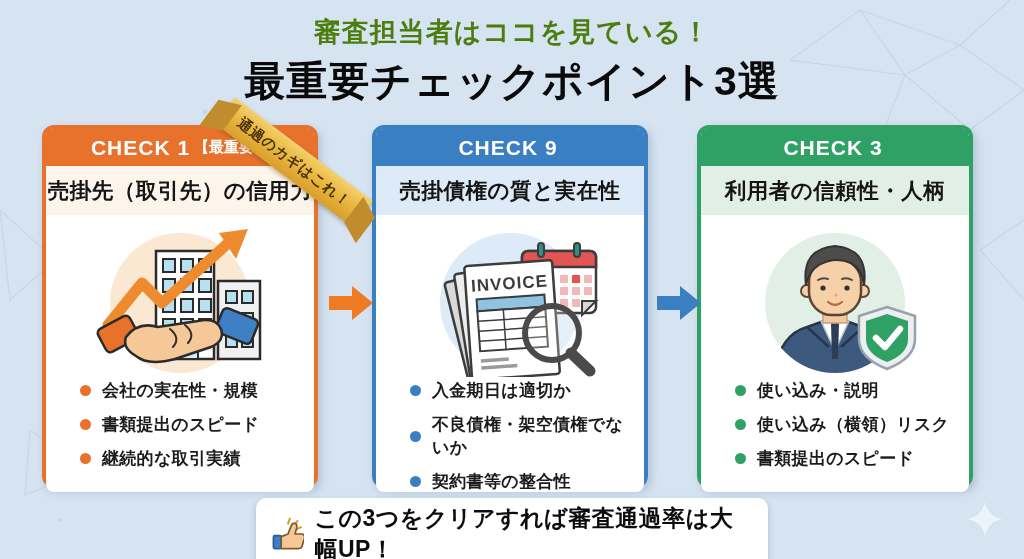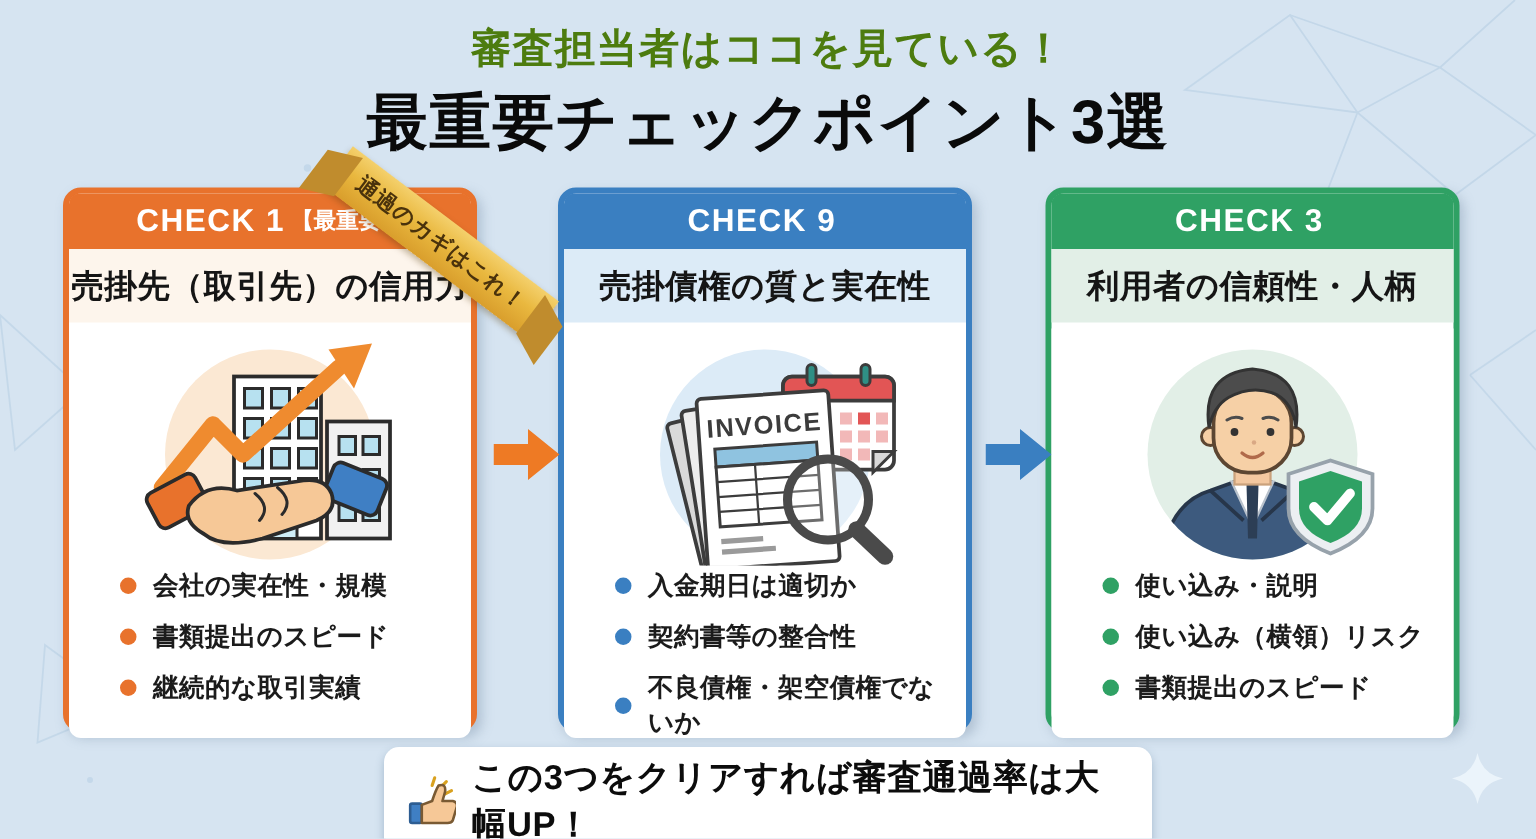--- a/index.html
+++ b/index.html
@@ -230,11 +230,11 @@
         </li>
       <li>
           <span class="dot"></span>
+          <span>不良債権・架空債権でないか</span>
+        </li>
+      <li>
+          <span class="dot"></span>
           <span>契約書等の整合性</span>
-        </li>
-      <li>
-          <span class="dot"></span>
-          <span>不良債権・架空債権でないか</span>
         </li>
     </ul>
   </div>

